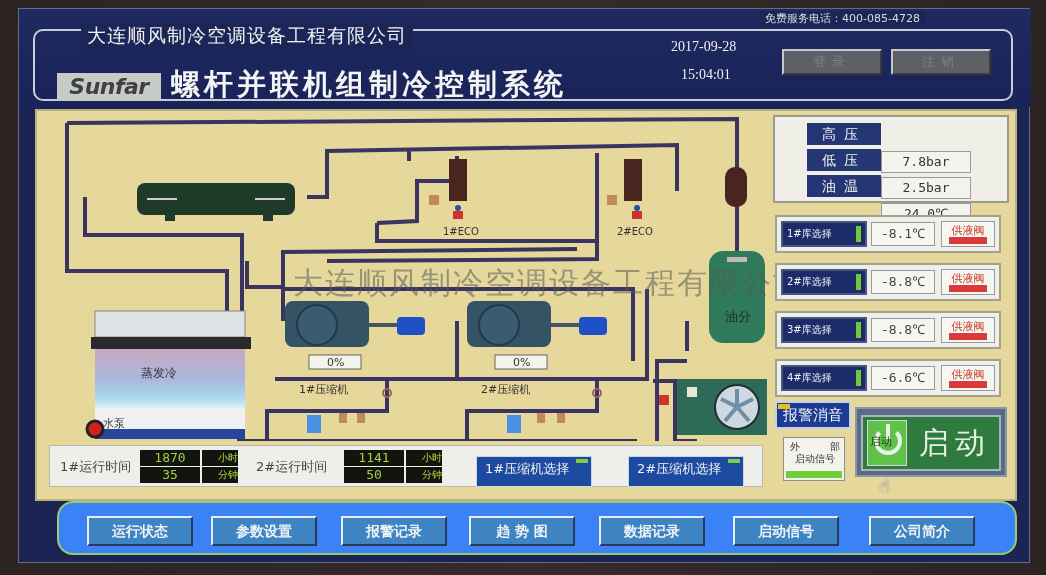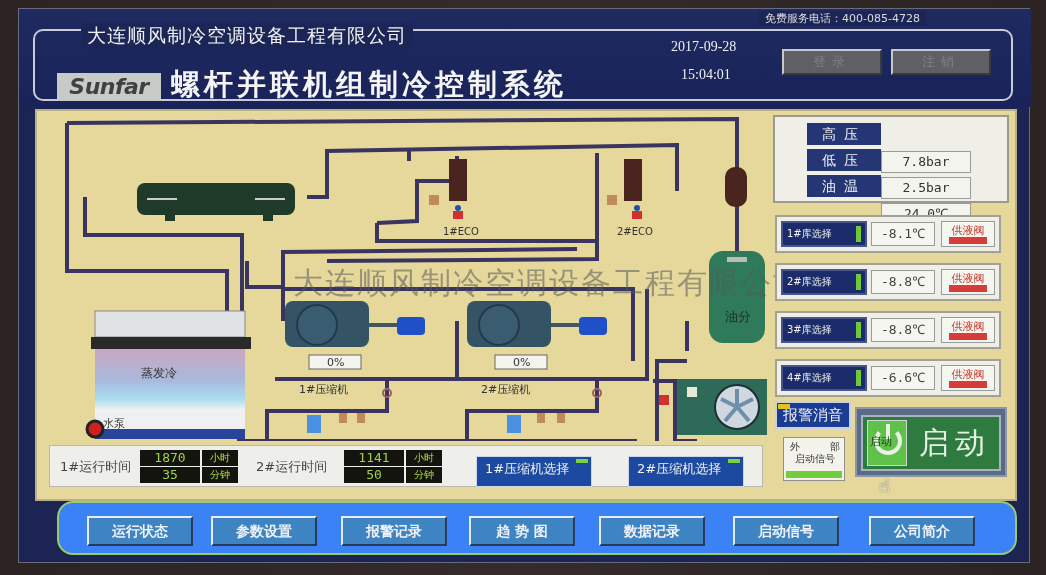--- a/index.html
+++ b/index.html
@@ -61,7 +61,7 @@
   .rt-label { position: absolute; top: 12px; font-size: 13px; color: #444; }
   .rt-box { position: absolute; top: 4px; width: 100px; height: 34px; }
   .rt-val { position: absolute; left: 0; width: 60px; height: 16px; background: #14140f; color: #9fd04a; font-family: "DejaVu Sans Mono", monospace; font-size: 13px; text-align: center; line-height: 16px; }
-  .rt-unit { position: absolute; left: 62px; width: 36px; height: 16px; background: #14140f; color: #b0e040; font-size: 10px; text-align: center; line-height: 16px; }
+  .rt-unit { position: absolute; left: 62px; width: 36px; height: 16px; background: #14140f; color: #b0e040; font-size: 10px; text-align: right; line-height: 16px; }
   .comp-btn { position: absolute; top: 10px; width: 116px; height: 31px; background: #1c4aa0; border: 1px solid #cfd6ea; color: #f2f2f2; font-size: 13px; line-height: 24px; padding-left: 8px; }
   .comp-led { position: absolute; right: 3px; top: 2px; width: 12px; height: 4px; background: #7fd040; }
 

